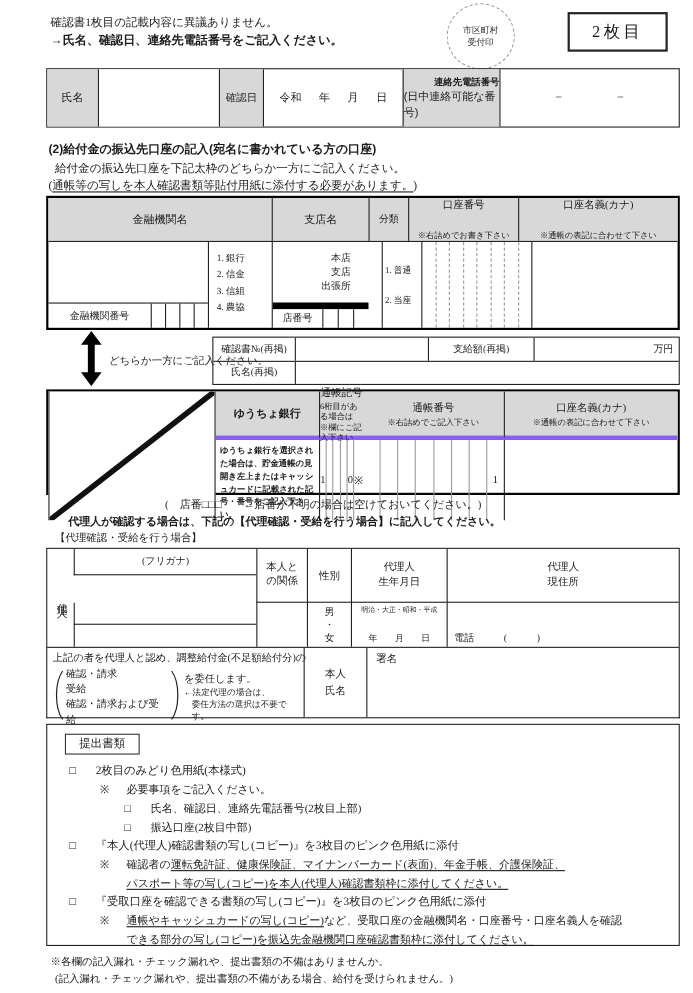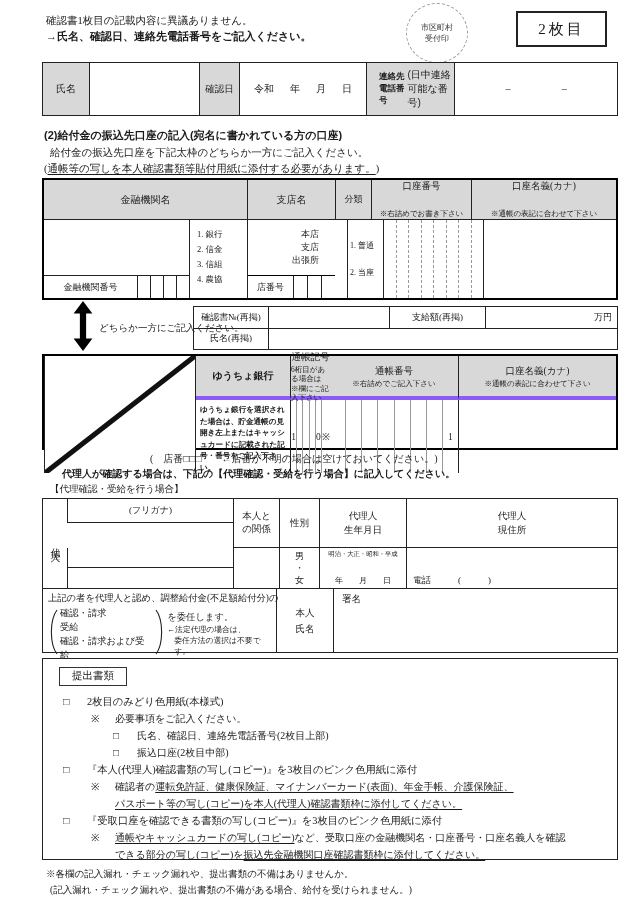--- a/index.html
+++ b/index.html
@@ -34,8 +34,8 @@
   .tt-conf  { width:40px; font-size:9.5px; }
   .tt-date  { width:127px; display:flex; align-items:center; justify-content:space-around;
               font-size:10px; padding:0 6px; }
-  .tt-tel   { width:88px; display:flex; flex-direction:row; align-items:center;
-              justify-content:center;padding-left:12px; }
+  .tt-tel   { width:88px; display:flex; flex-direction:column; align-items:flex-end;
+              justify-content:center; }
   .tt-tel .l1 { font-size:8.5px; font-weight:bold; }
   .tt-tel .l2 { font-size:10px; }
   .tt-telinput { flex:1; display:flex; align-items:center; font-size:11px; }

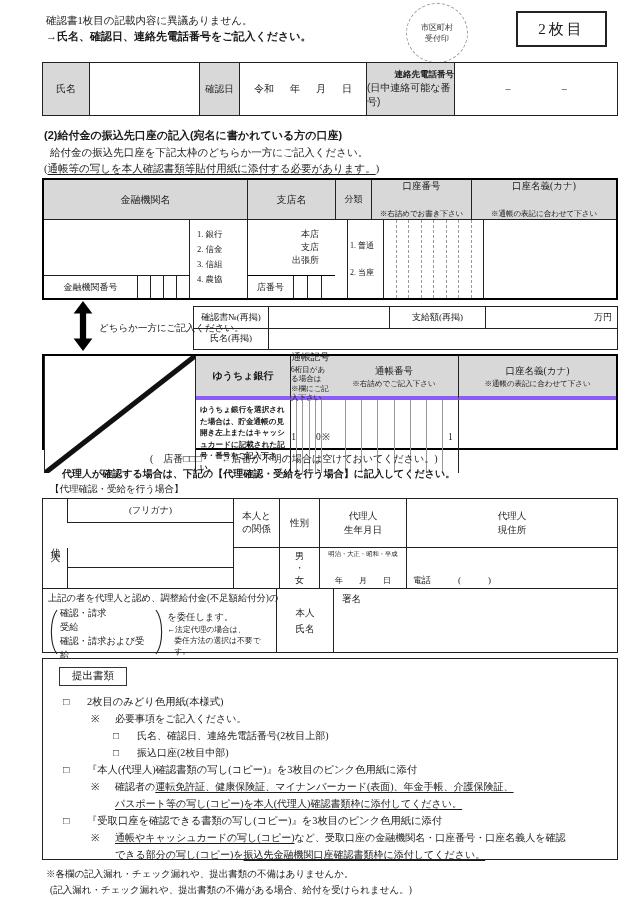--- a/index.html
+++ b/index.html
@@ -73,7 +73,7 @@
   .bt-c3 { width:88px; display:flex; flex-direction:column; }
   .bt-c3-top { flex:1; display:flex; flex-direction:column; align-items:flex-end;
                justify-content:center; padding-right:16px; font-size:9px; line-height:13px; }
-  .bt-c3-num { height:23px; border-top:1px solid #000000; display:flex; }
+  .bt-c3-num { height:23px; border-top:6px solid #000000; display:flex; }
   .bt-c3-num .lbl { width:45px; font-size:9px; display:flex; align-items:center; justify-content:center; }
   .bt-c4 { width:36px; display:flex; flex-direction:column; justify-content:center;
            gap:16px; font-size:8px; padding-left:2px;margin-left:12px; }

